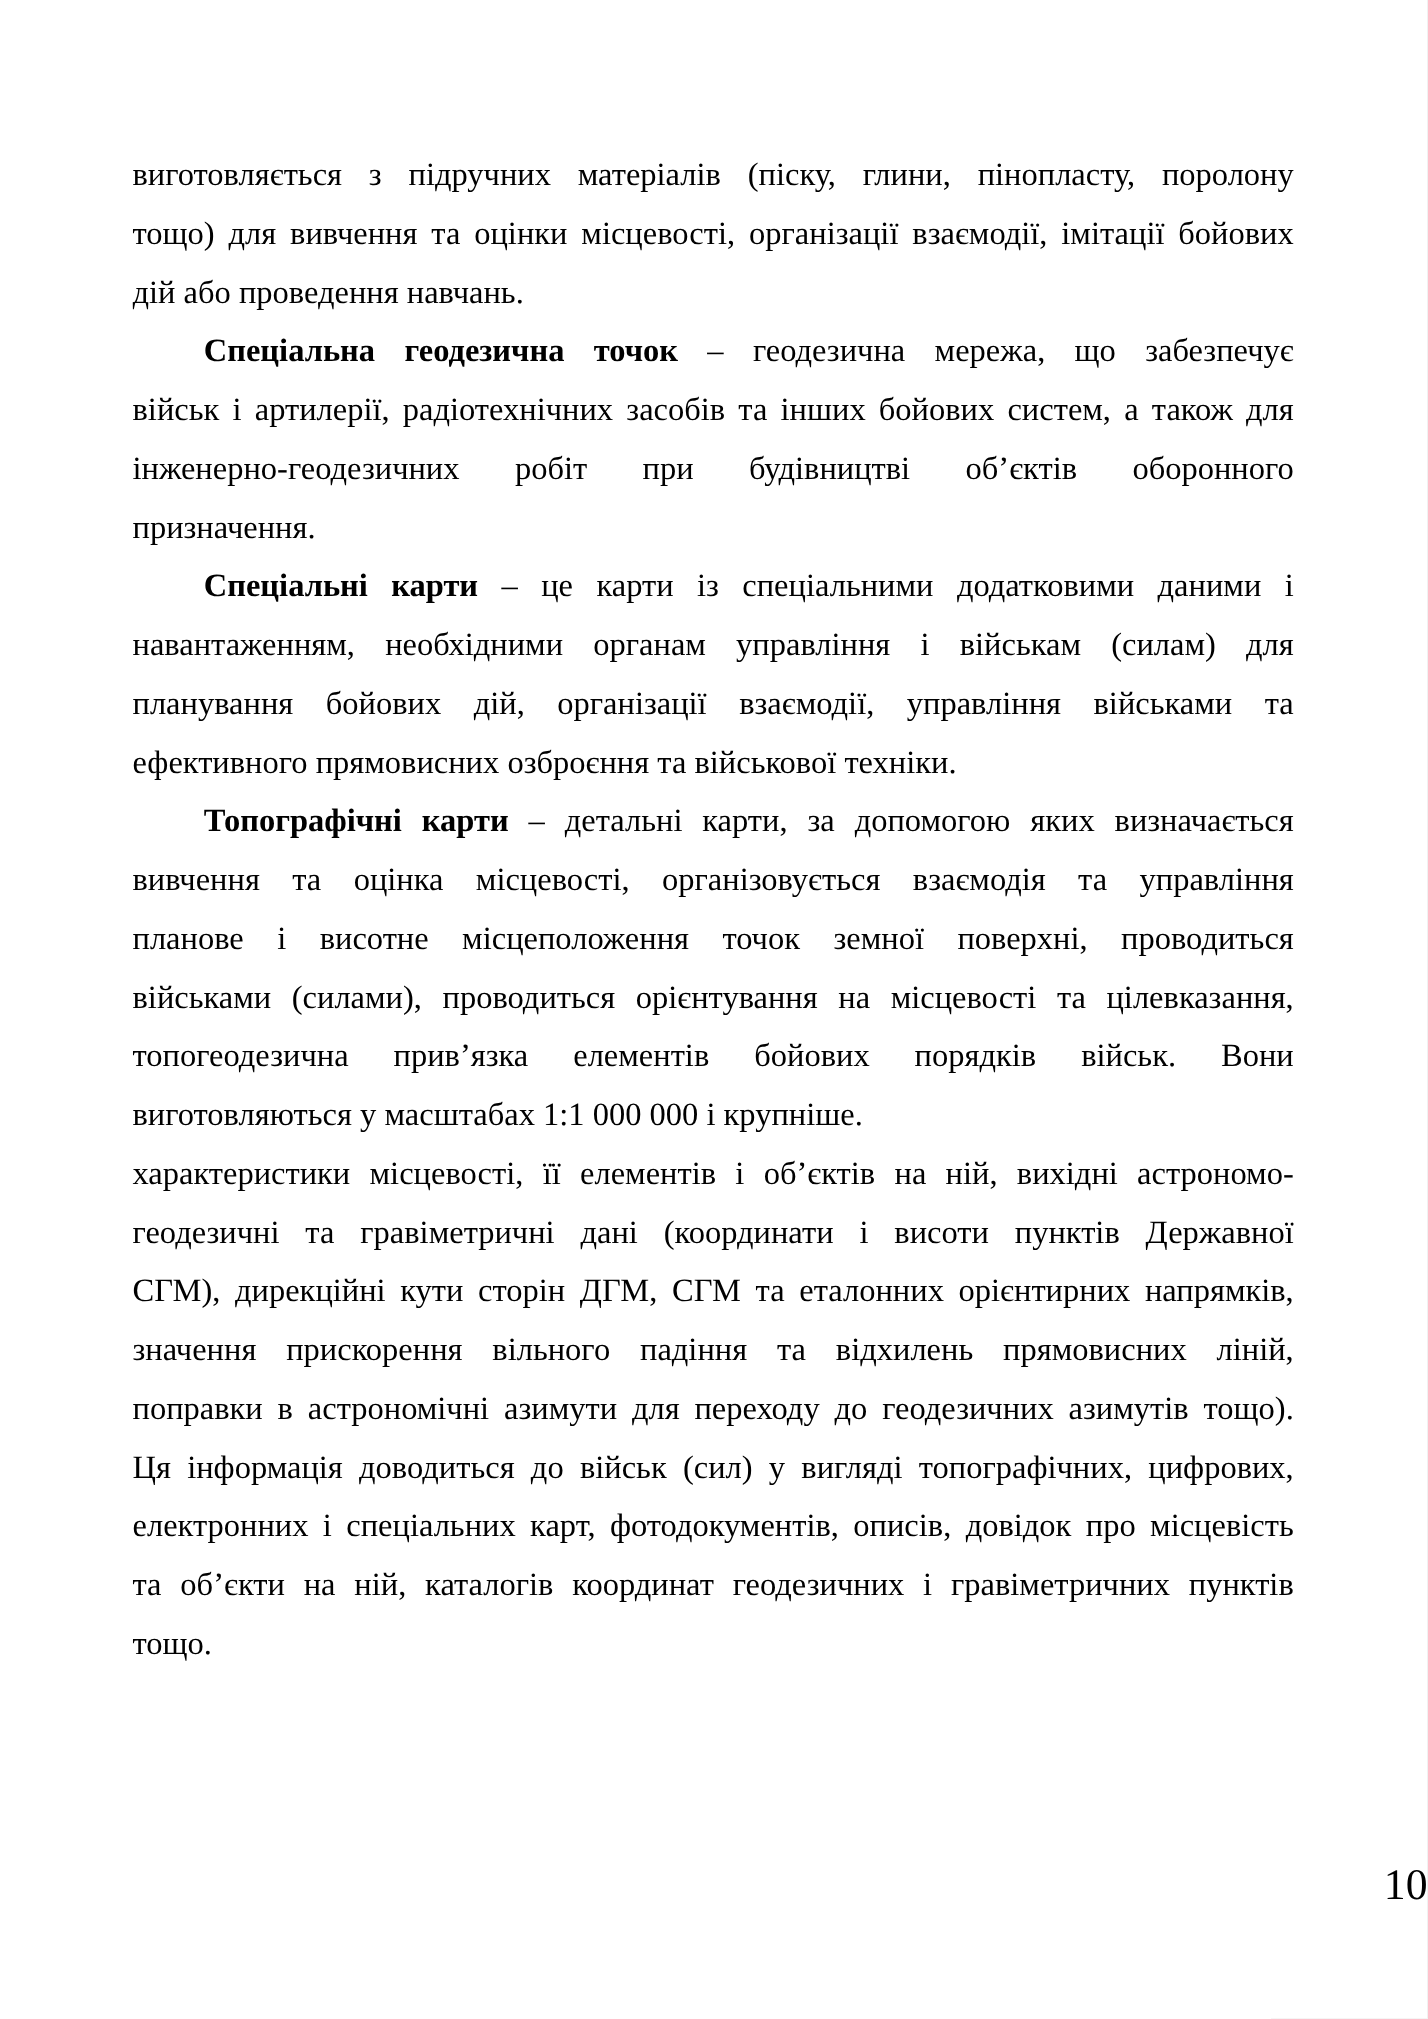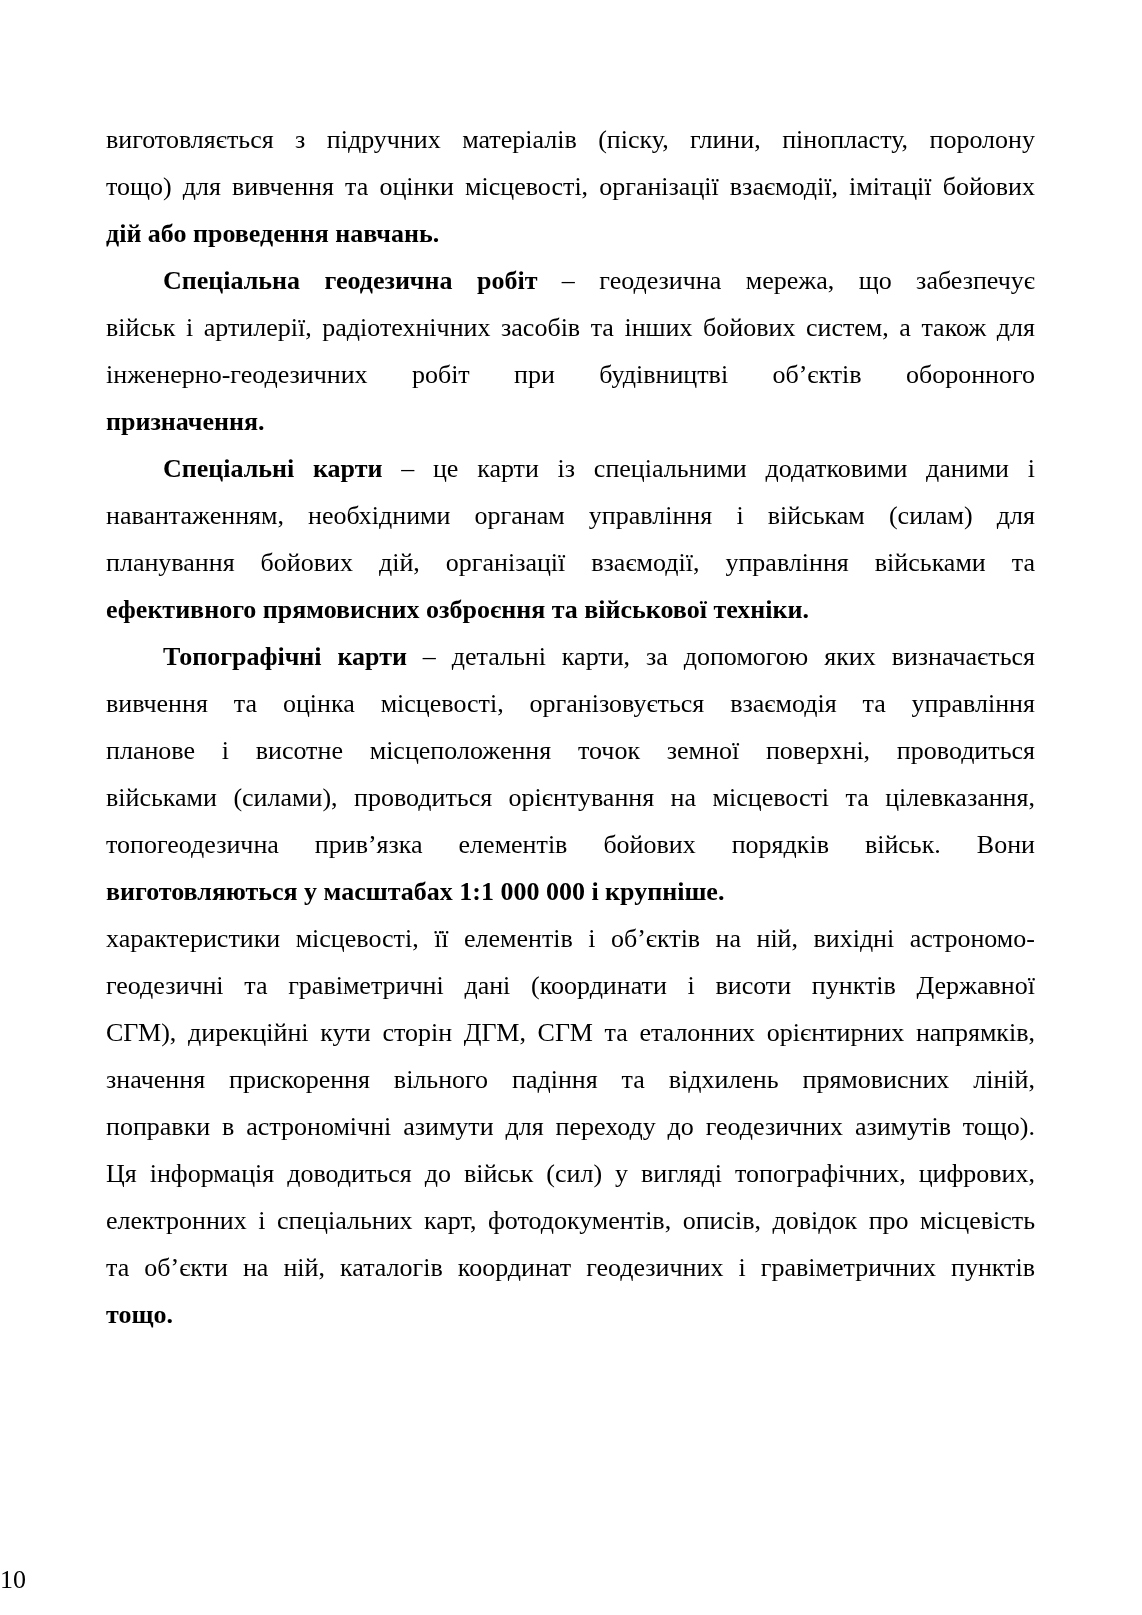--- a/index.html
+++ b/index.html
@@ -34,7 +34,6 @@
   }
   .line.last {
     text-align-last: left;
-    font-weight: bold;
     -moz-text-align-last: left;
   }
   .line.indent {

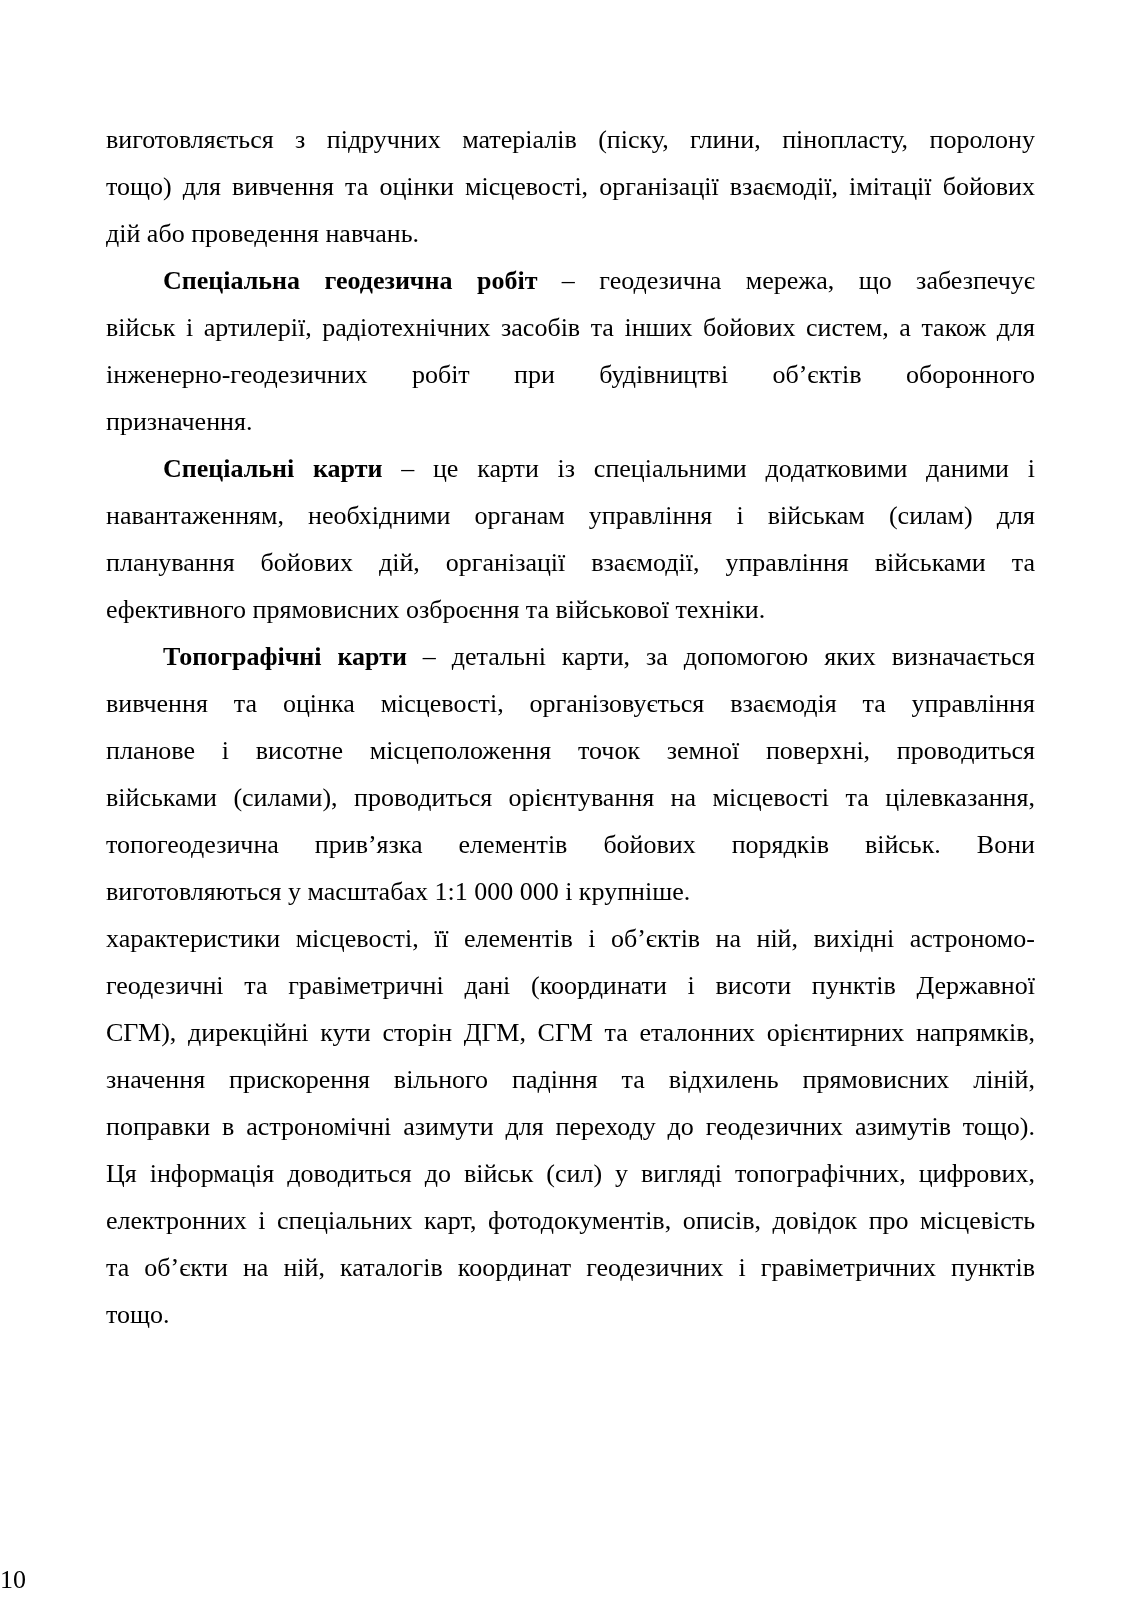--- a/index.html
+++ b/index.html
@@ -60,7 +60,7 @@
       <div class="line"><span>виготовляється з підручних матеріалів (піску, глини, пінопласту, поролону</span></div>
       <div class="line"><span>тощо) для вивчення та оцінки місцевості, організації взаємодії, імітації бойових</span></div>
       <div class="line last"><span>дій або проведення навчань.</span></div>
-      <div class="line indent"><span class="bold">Спеціальна геодезична робіт</span><span> – геодезична мережа, що забезпечує</span></div>
+      <div class="line indent"><span class="bold">Спеціальна геодезична точок</span><span> – геодезична мережа, що забезпечує</span></div>
       <div class="line"><span>військ і артилерії, радіотехнічних засобів та інших бойових систем, а також для</span></div>
       <div class="line"><span>інженерно-геодезичних робіт при будівництві об’єктів оборонного</span></div>
       <div class="line last"><span>призначення.</span></div>

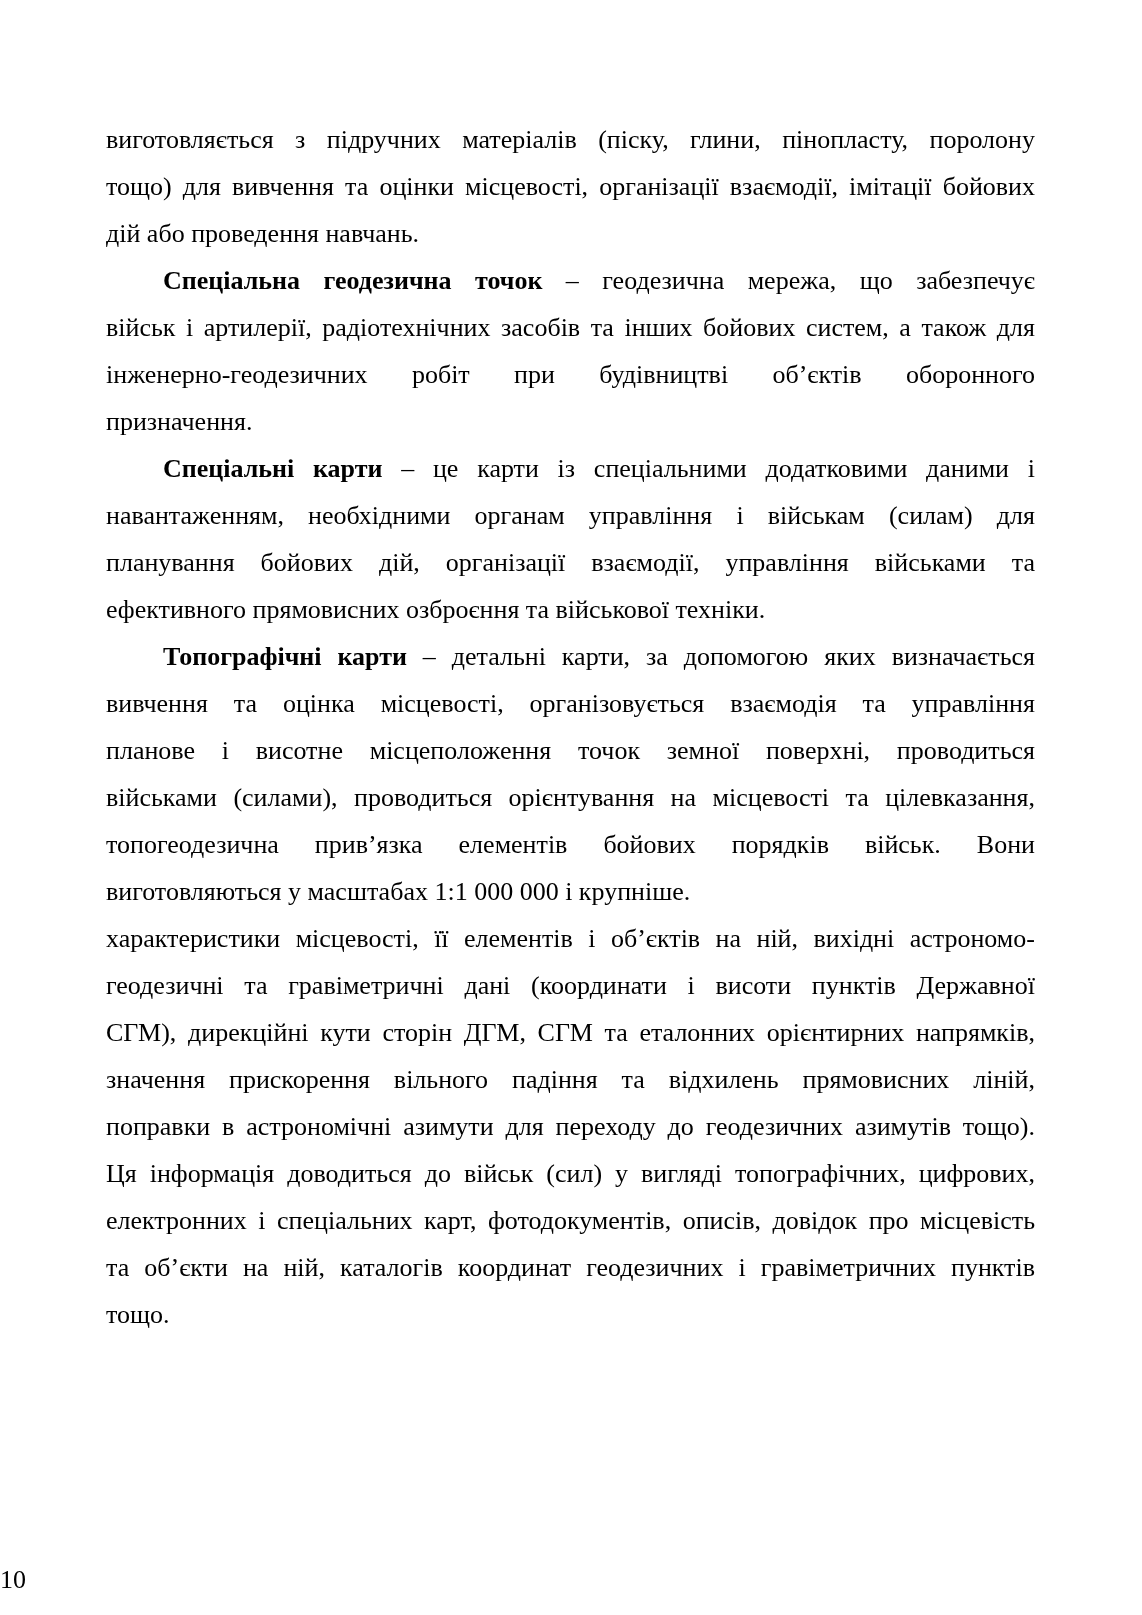--- a/index.html
+++ b/index.html
@@ -44,11 +44,11 @@
   }
   .page-number {
     position: absolute;
-    top: 1560px;
+    top: 1488px;
     left: 0;
     width: 100%;
-    text-align: left;
-    font-size: 26px;
+    text-align: right;
+    font-size: 35px;
     line-height: 40px;
   }
 </style>

